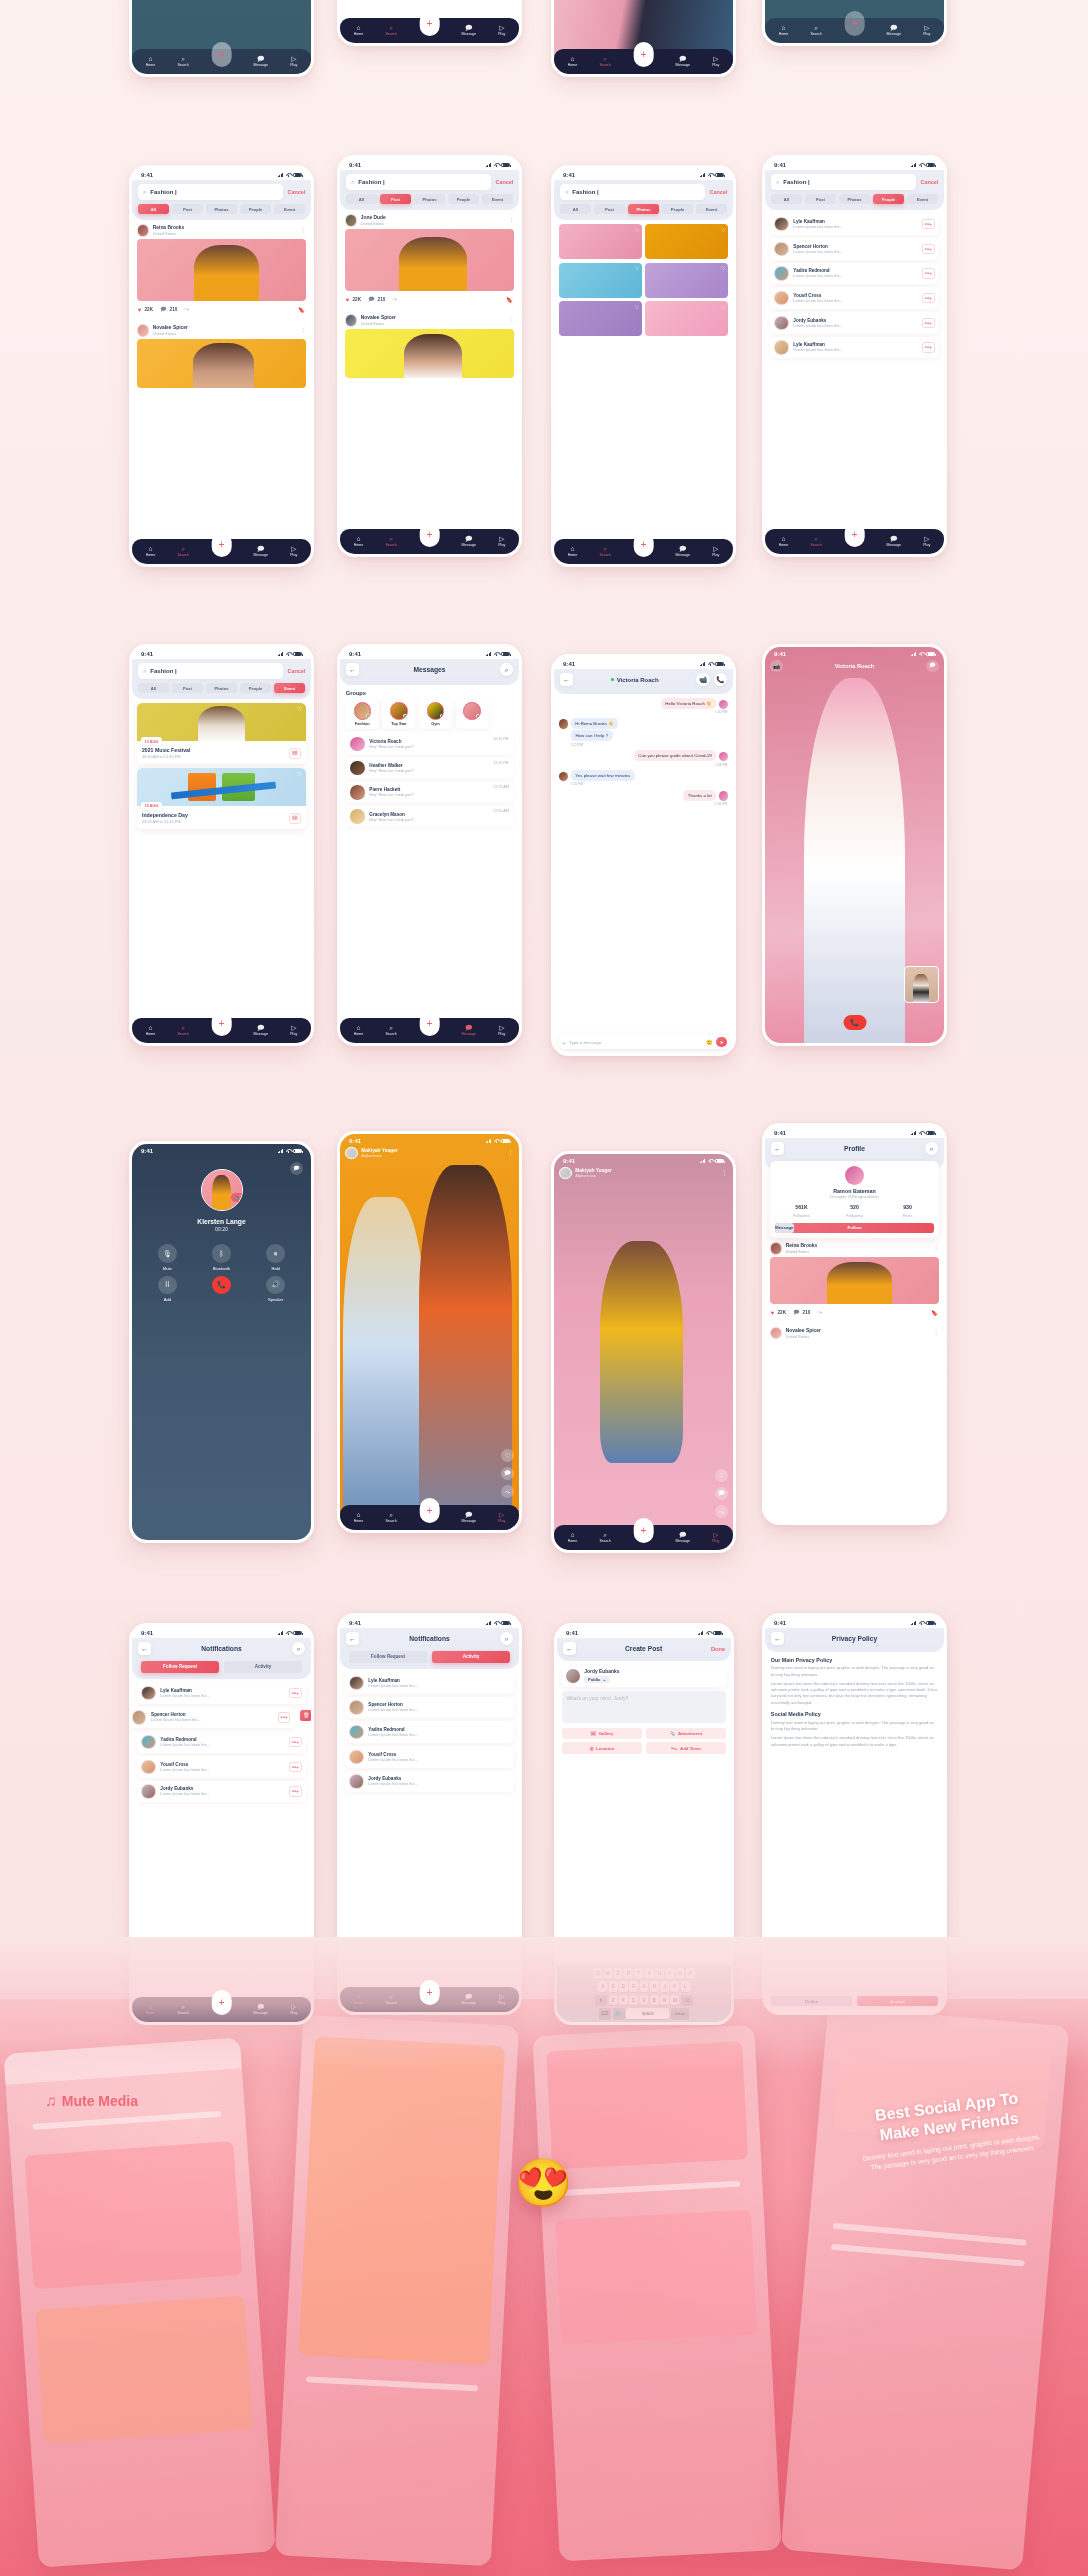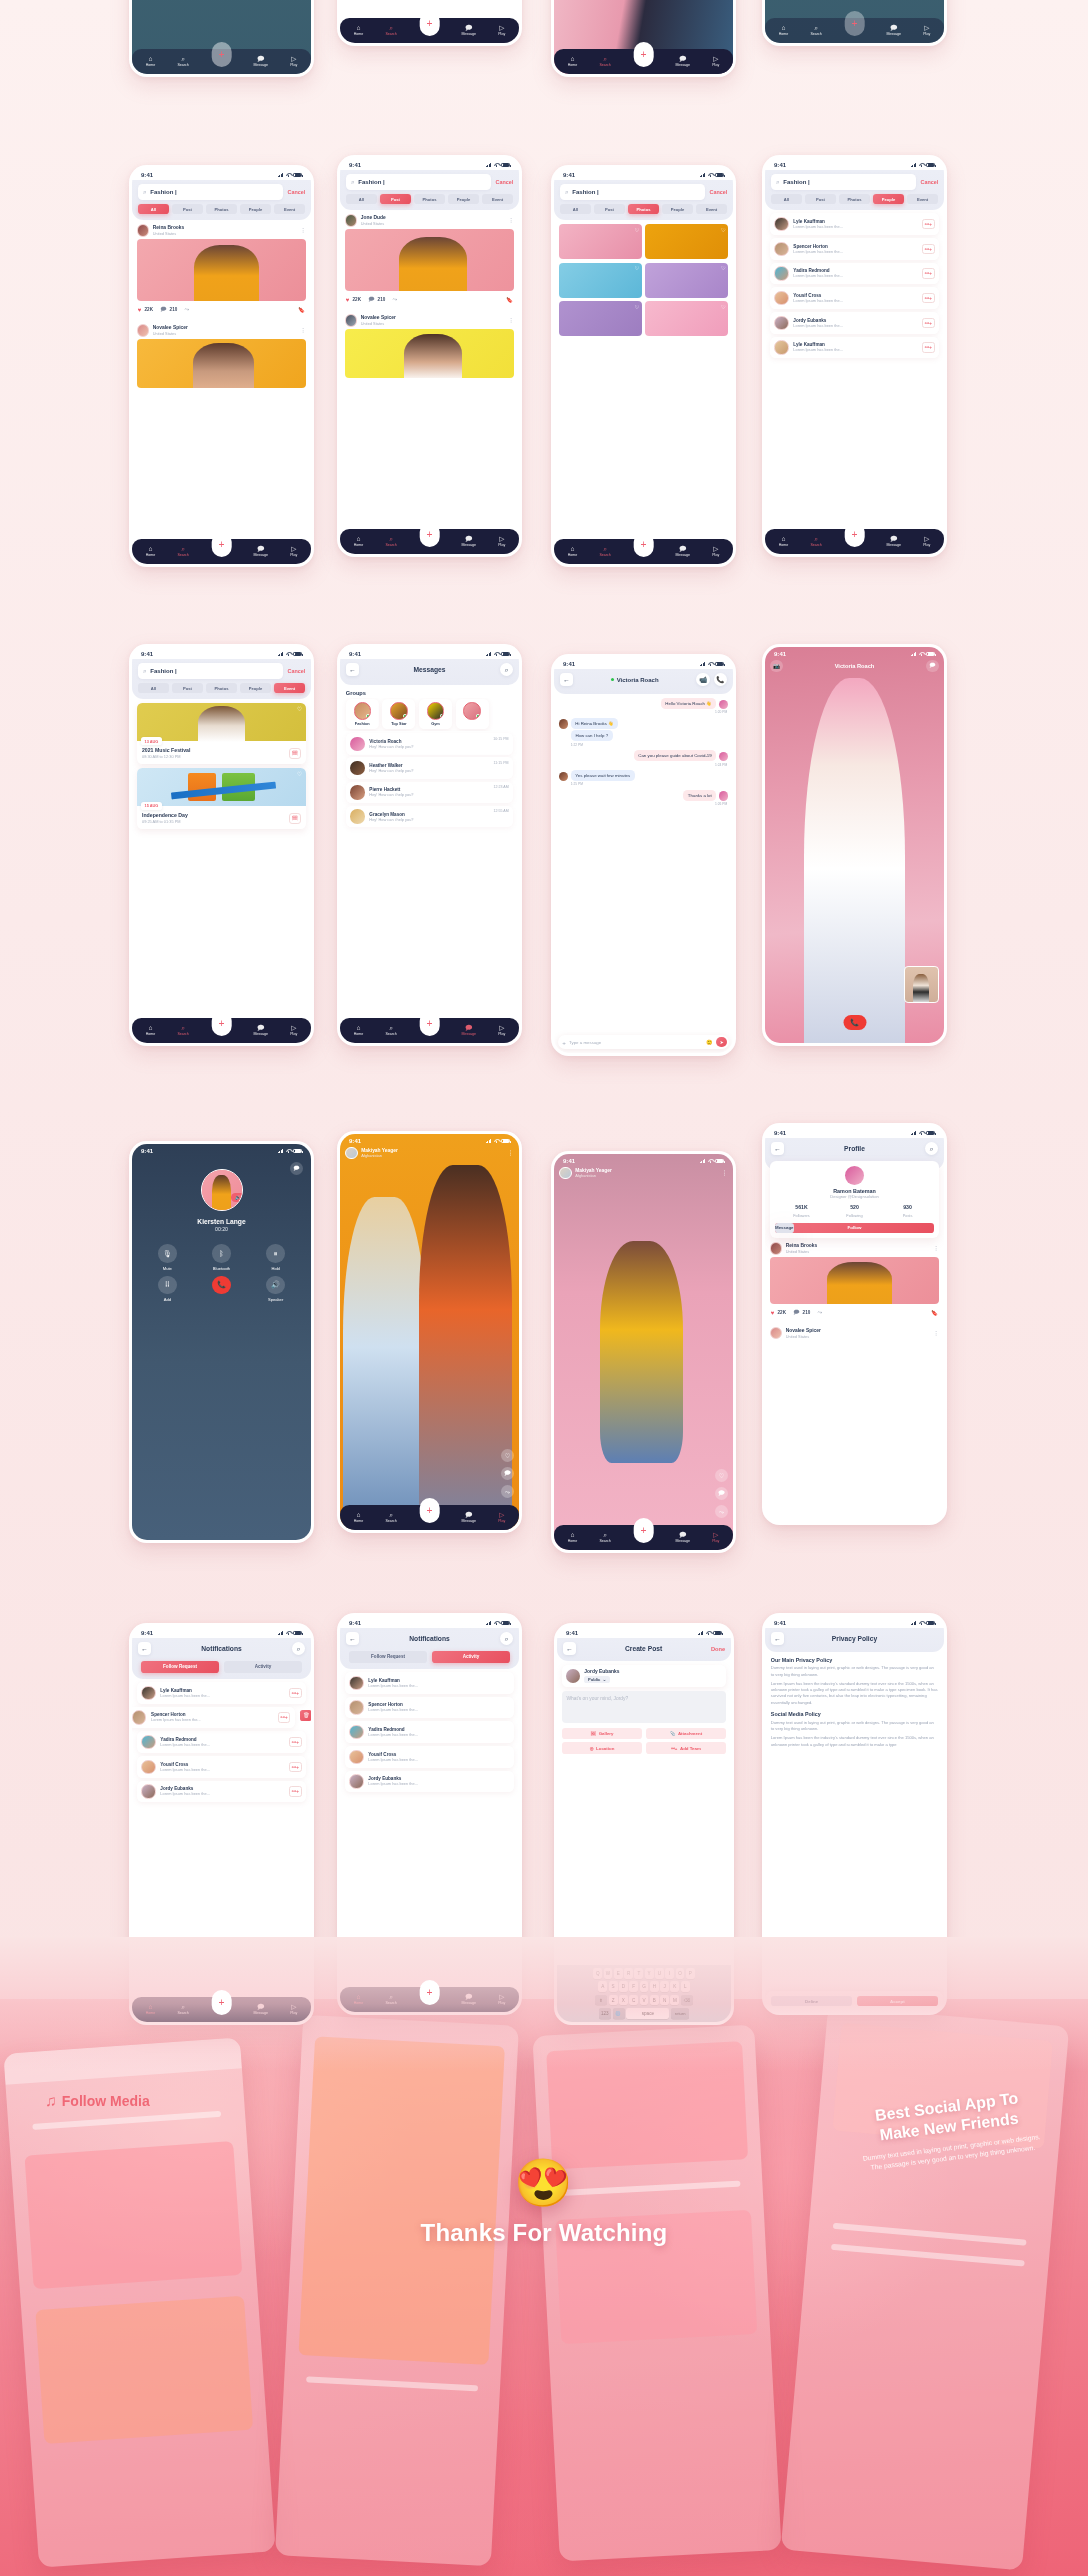--- a/index.html
+++ b/index.html
@@ -1576,7 +1576,7 @@
 
 <div class="brand">
   <span class="bm">♫</span>
-  <span class="bt">Follow Media</span>
+  <span class="bt">Mute Media</span>
 </div>
 
 <div class="tagline">

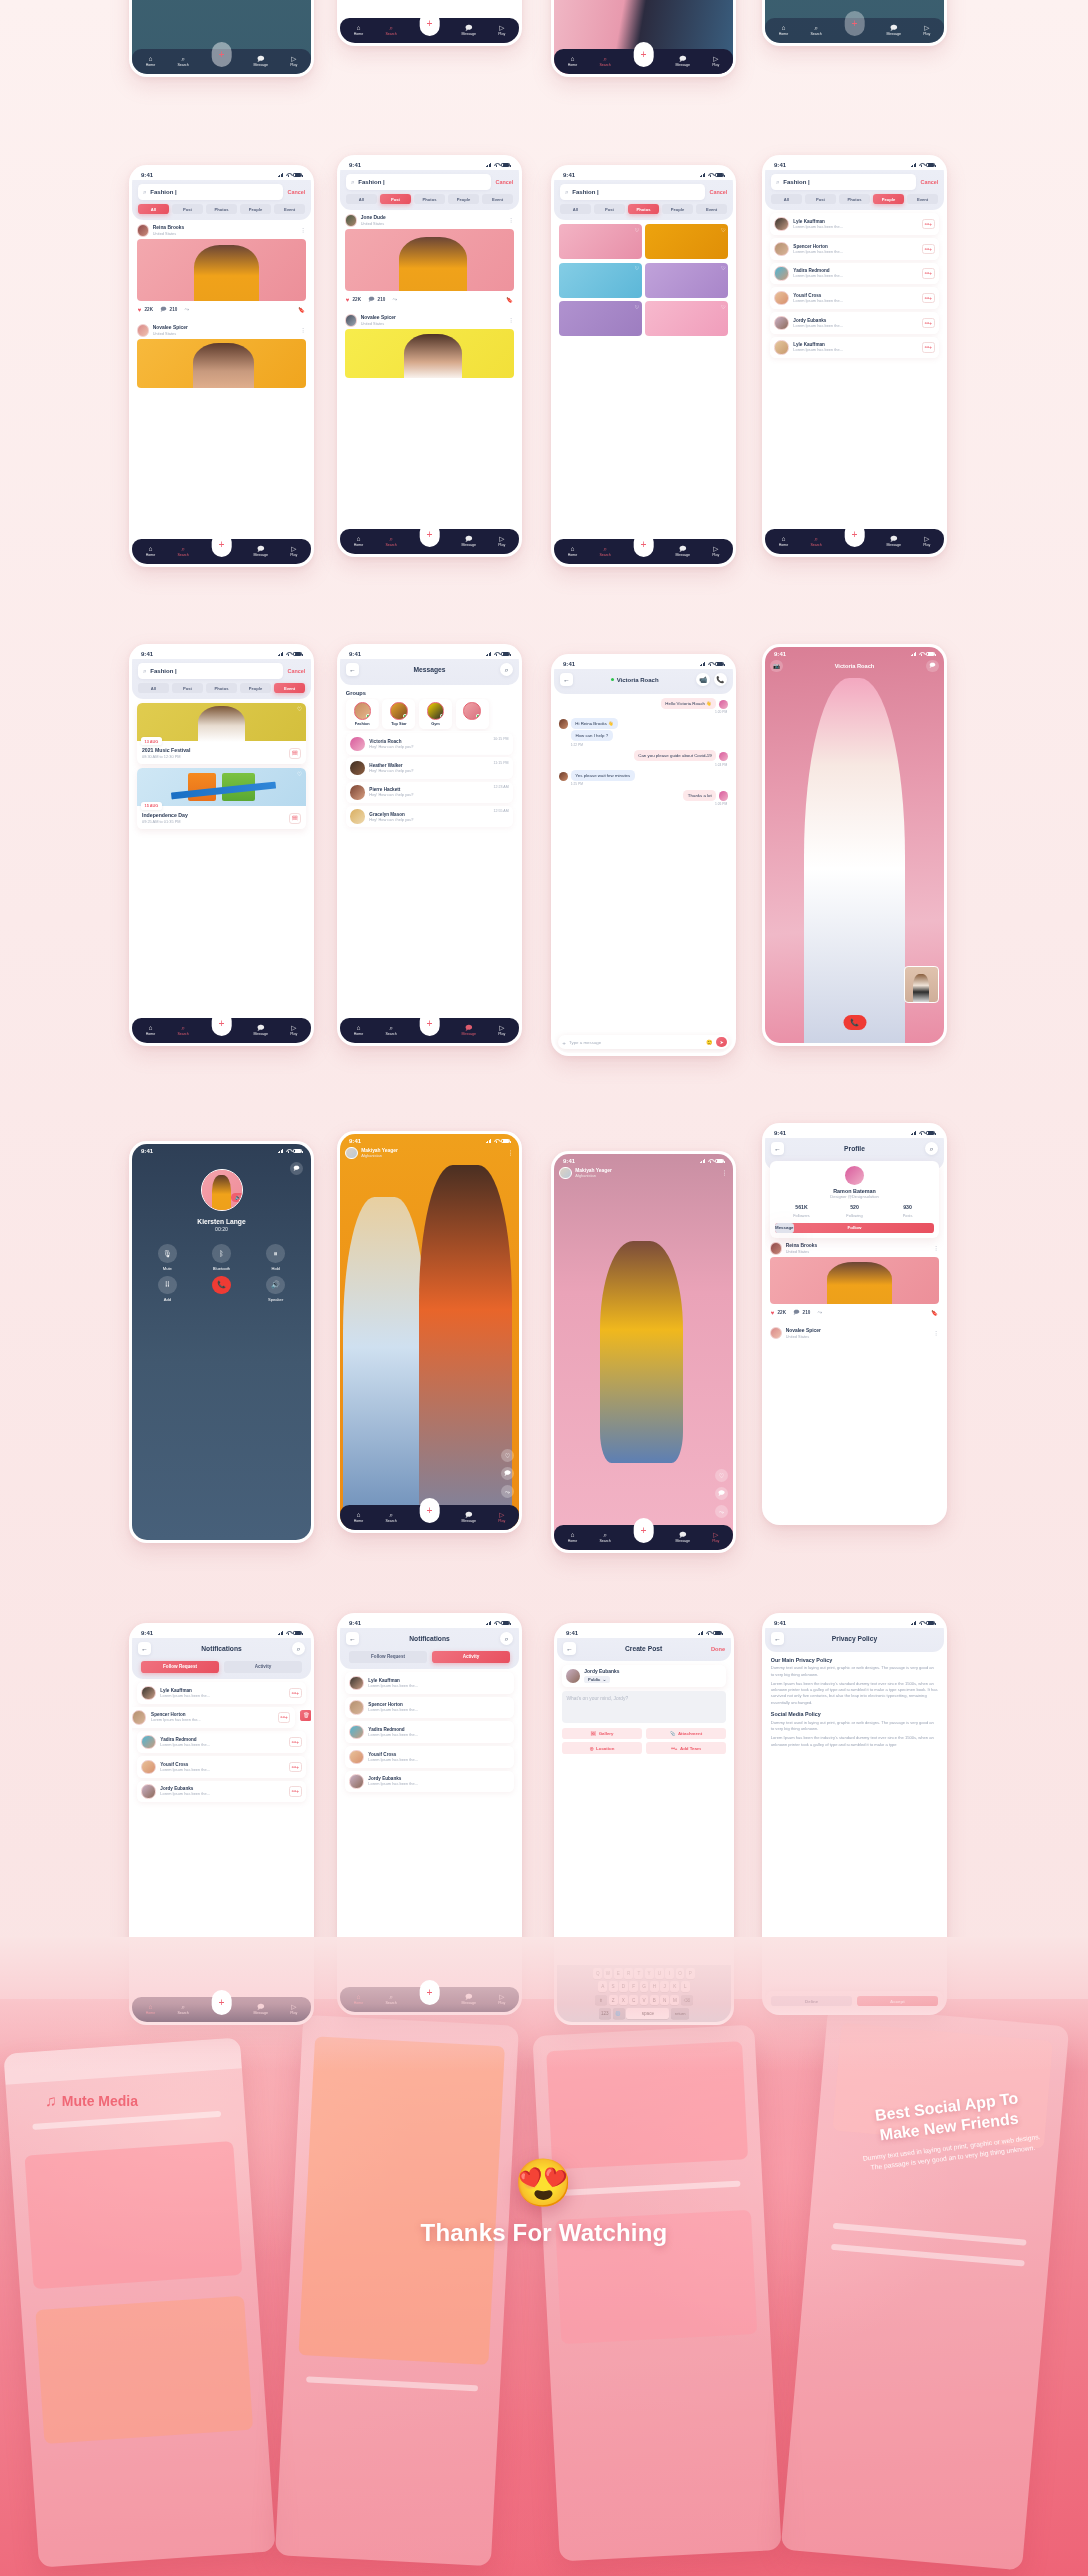--- a/index.html
+++ b/index.html
@@ -1586,7 +1586,6 @@
 
 <div class="thanks-wrap">
   <div class="emoji">😍</div>
-  <div class="thanks">Thanks For Watching</div>
 </div>
 
 

